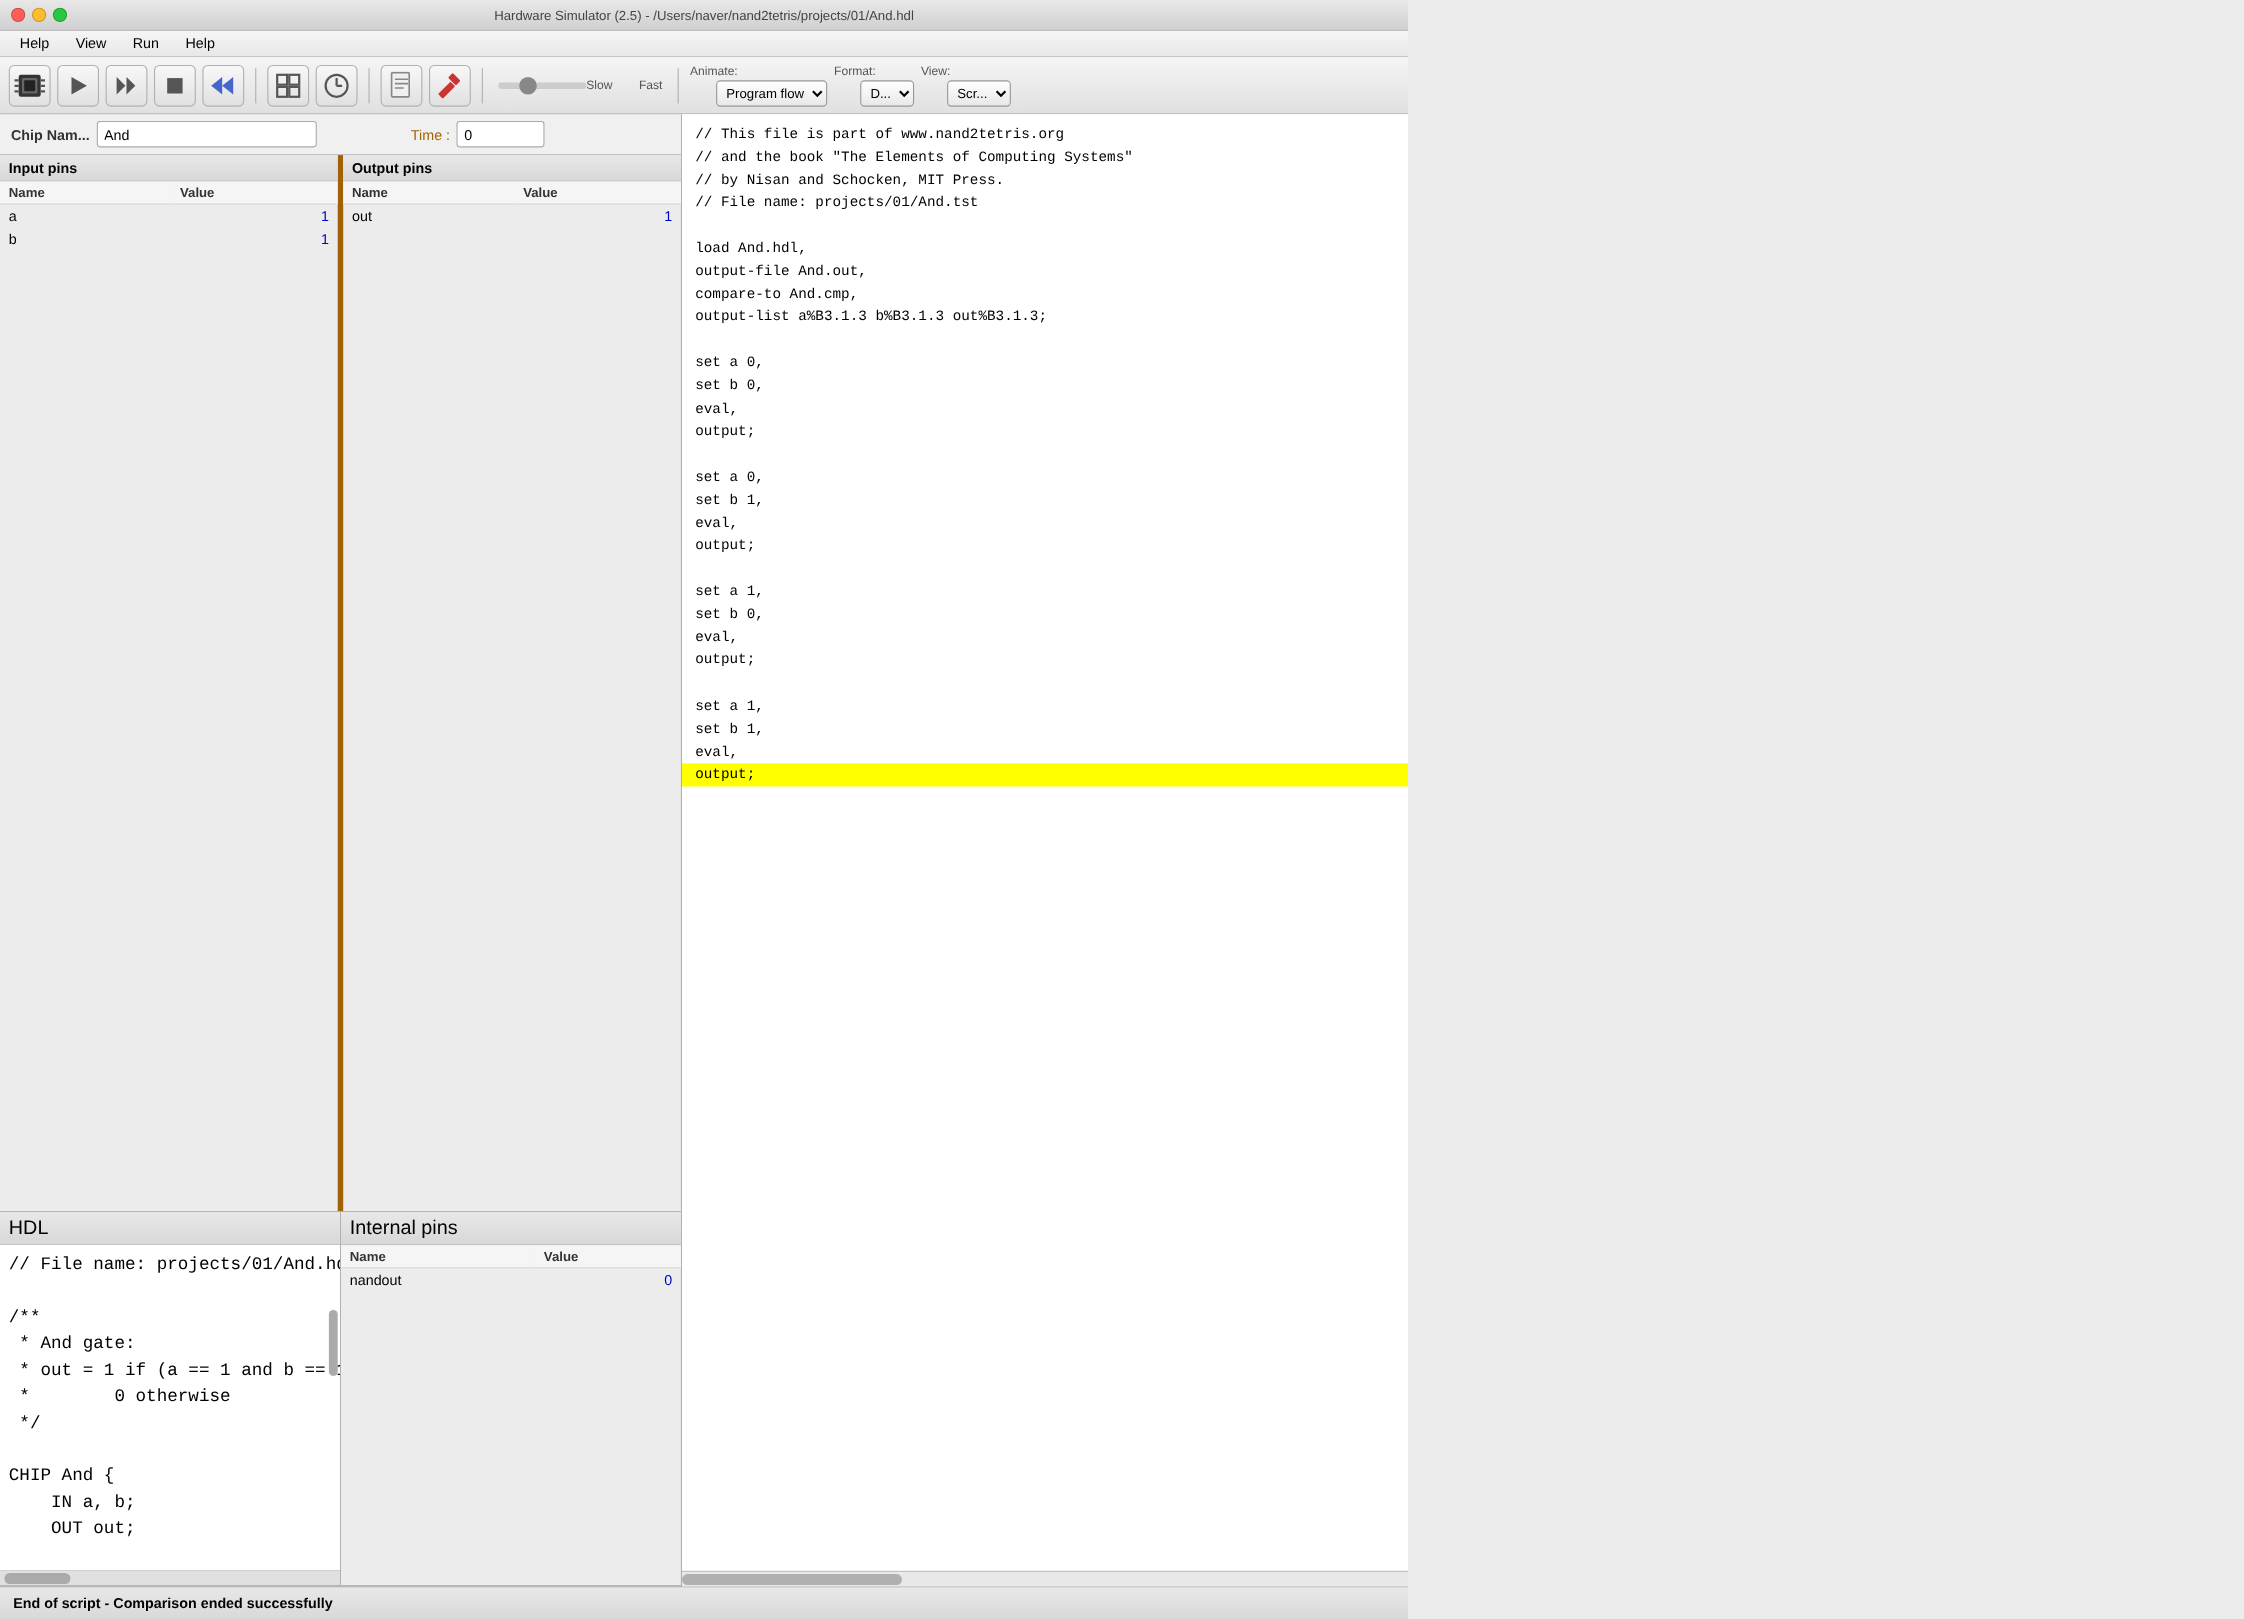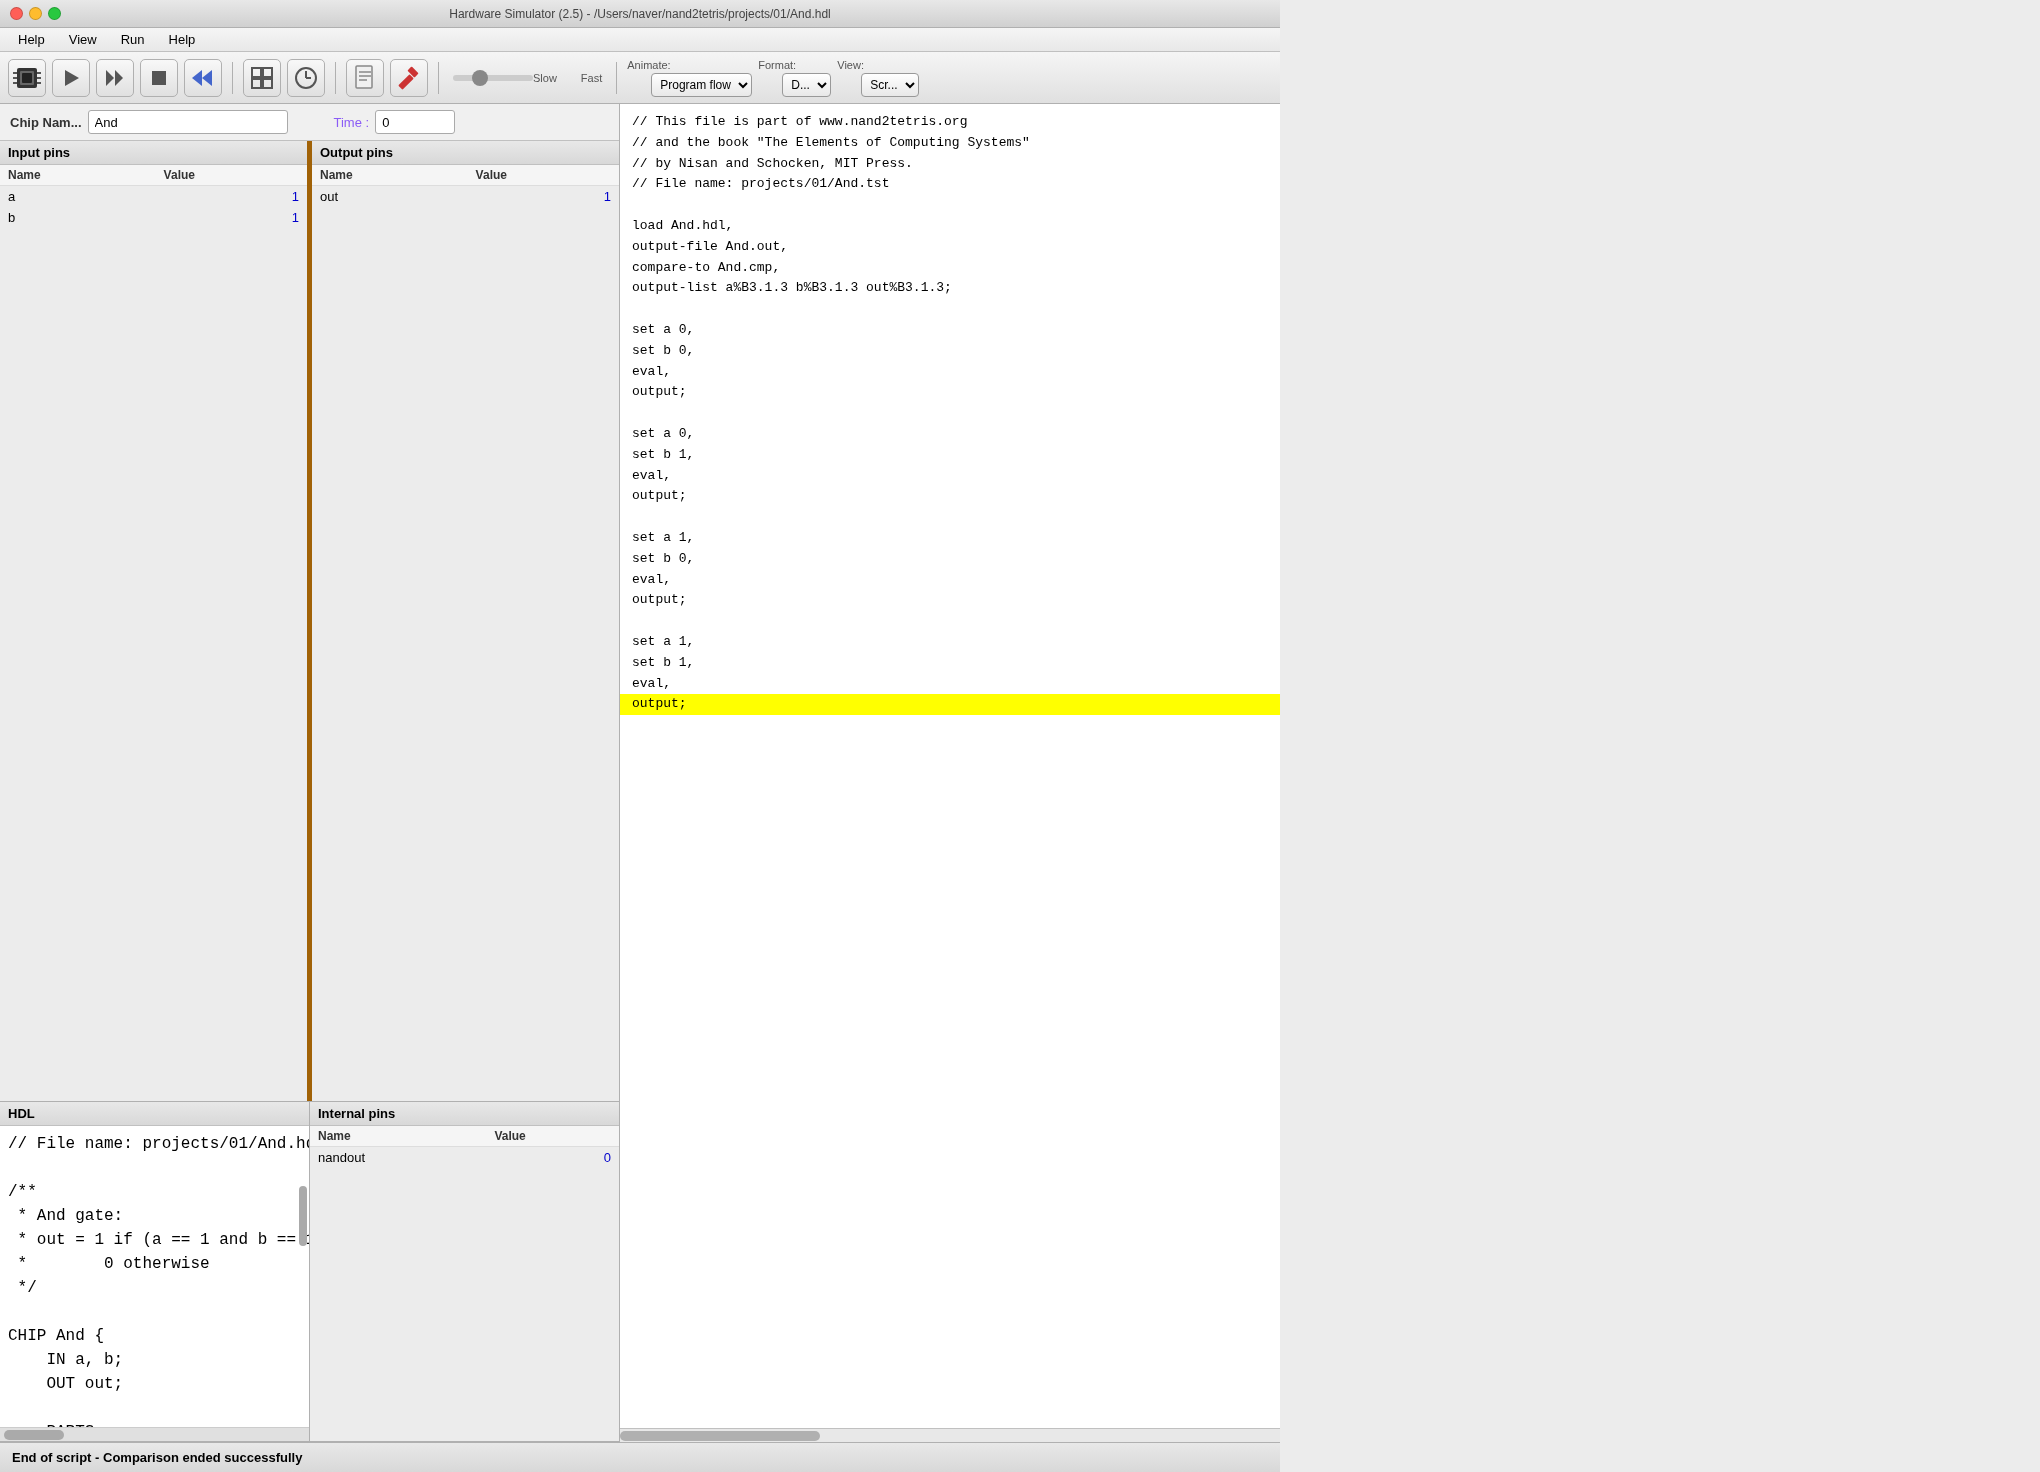--- a/index.html
+++ b/index.html
@@ -192,8 +192,8 @@
     }
     .time-label {
       font-size: 13px;
-      color: #8b5cf6;
-      margin-left: 40px;
+      color: #a16207;
+      margin-left: 80px;
     }
     .time-input {
       width: 80px;

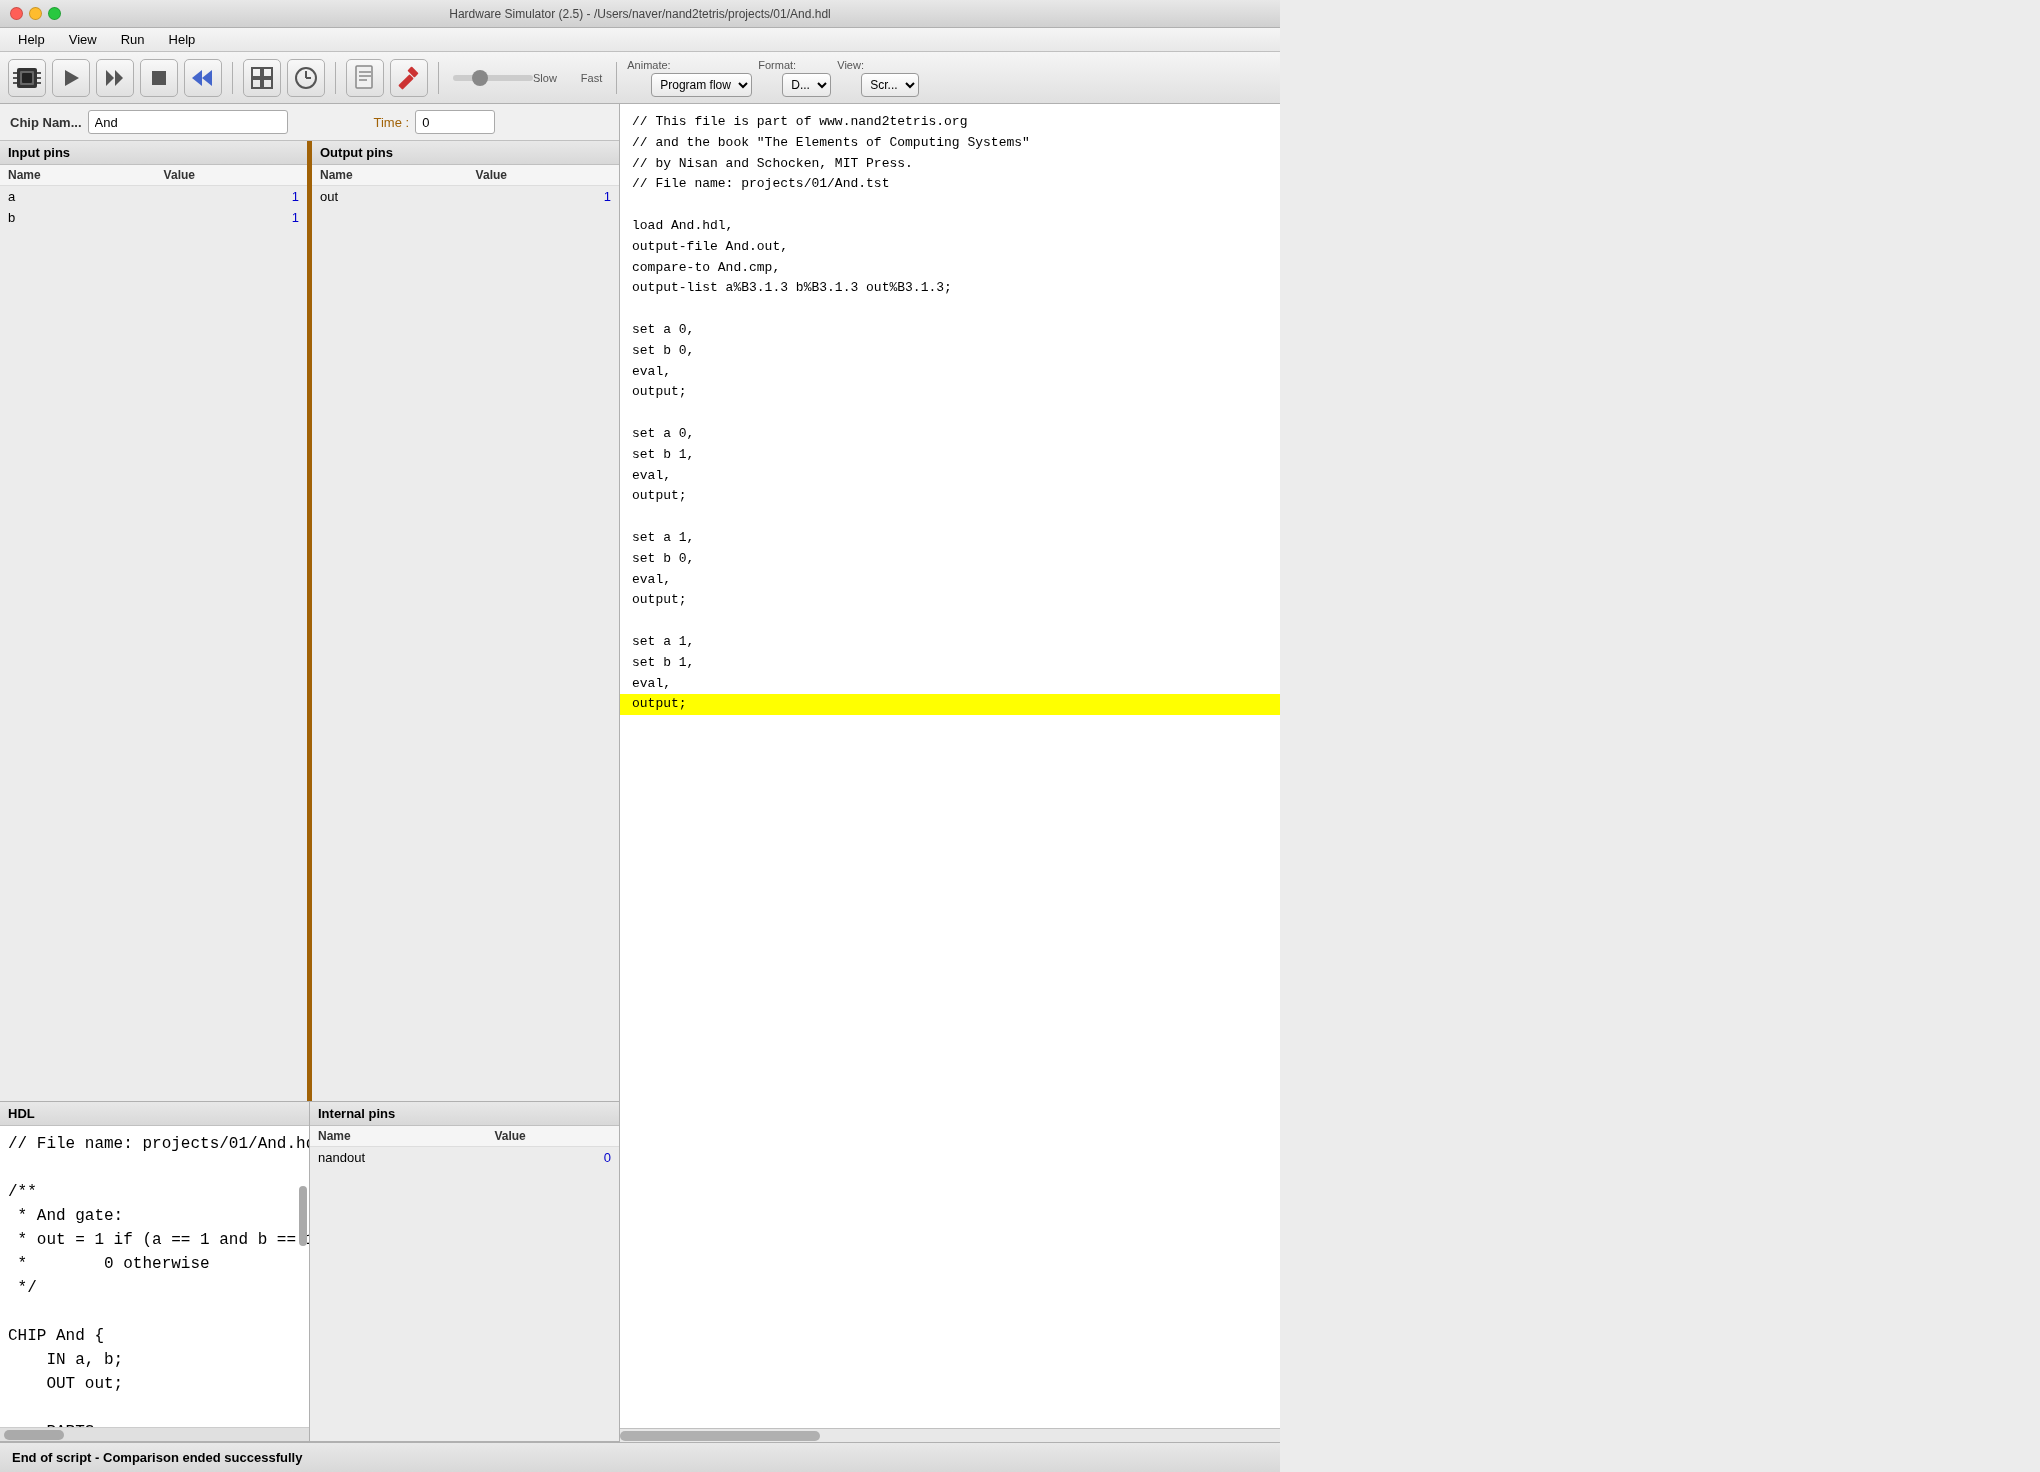--- a/index.html
+++ b/index.html
@@ -278,8 +278,8 @@
     .panel-header {
       background: linear-gradient(to bottom, #e8e8e8, #d8d8d8);
       padding: 4px 8px;
-      font-weight: bold;
-      font-size: 13px;
+      font-weight: normal;
+      font-size: 18px;
       border-bottom: 1px solid #c0c0c0;
     }
 

